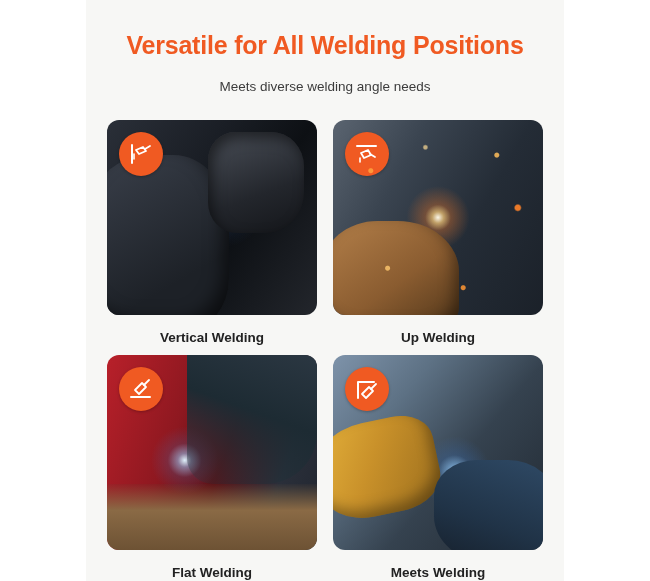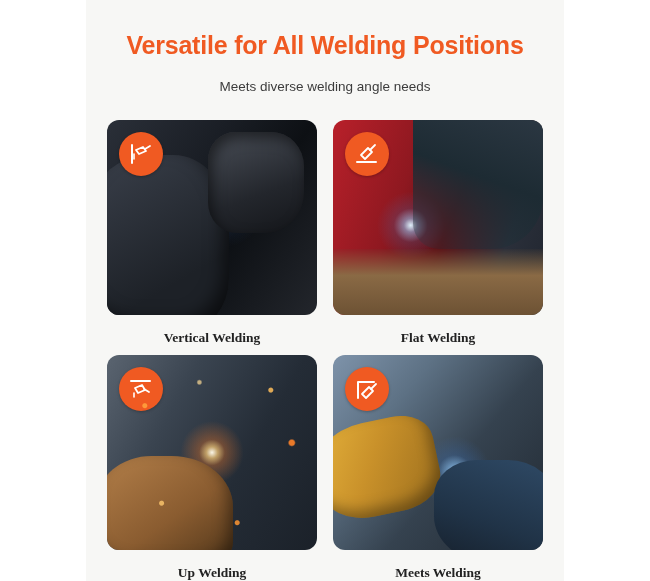--- a/index.html
+++ b/index.html
@@ -67,7 +67,6 @@
     grid-template-columns: 210px 210px;
     grid-column-gap: 16px;
     grid-row-gap: 8px;
-    font-family: Liberation Serif, serif;
   }
 
   .cell {

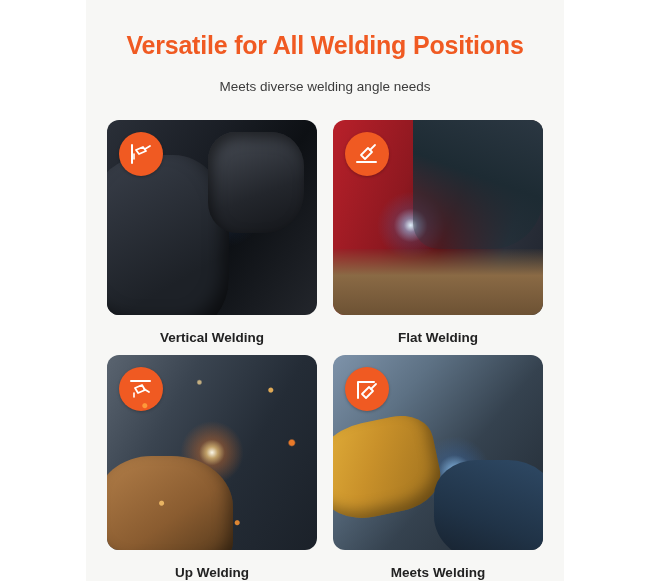--- a/index.html
+++ b/index.html
@@ -254,19 +254,6 @@
       </div>
 
       <div class="cell">
-        <div class="thumb photo-flat">
-          <div class="badge">
-            <svg width="26" height="26" viewBox="0 0 26 26" aria-hidden="true">
-              <path d="M3 21 L22 21" stroke="#ffffff" stroke-width="2" stroke-linecap="round" fill="none"></path>
-              <path d="M7 14 L14 7 L18 11 L11 18 Z" fill="none" stroke="#ffffff" stroke-width="1.8" stroke-linejoin="round"></path>
-              <path d="M16 9 L21 4" stroke="#ffffff" stroke-width="1.8" stroke-linecap="round"></path>
-            </svg>
-          </div>
-        </div>
-        <div class="caption">Flat Welding</div>
-      </div>
-
-      <div class="cell">
         <div class="thumb photo-up">
           <div class="badge">
             <svg width="26" height="26" viewBox="0 0 26 26" aria-hidden="true">
@@ -281,6 +268,19 @@
       </div>
 
       <div class="cell">
+        <div class="thumb photo-flat">
+          <div class="badge">
+            <svg width="26" height="26" viewBox="0 0 26 26" aria-hidden="true">
+              <path d="M3 21 L22 21" stroke="#ffffff" stroke-width="2" stroke-linecap="round" fill="none"></path>
+              <path d="M7 14 L14 7 L18 11 L11 18 Z" fill="none" stroke="#ffffff" stroke-width="1.8" stroke-linejoin="round"></path>
+              <path d="M16 9 L21 4" stroke="#ffffff" stroke-width="1.8" stroke-linecap="round"></path>
+            </svg>
+          </div>
+        </div>
+        <div class="caption">Flat Welding</div>
+      </div>
+
+      <div class="cell">
         <div class="thumb photo-corner">
           <div class="badge">
             <svg width="26" height="26" viewBox="0 0 26 26" aria-hidden="true">

